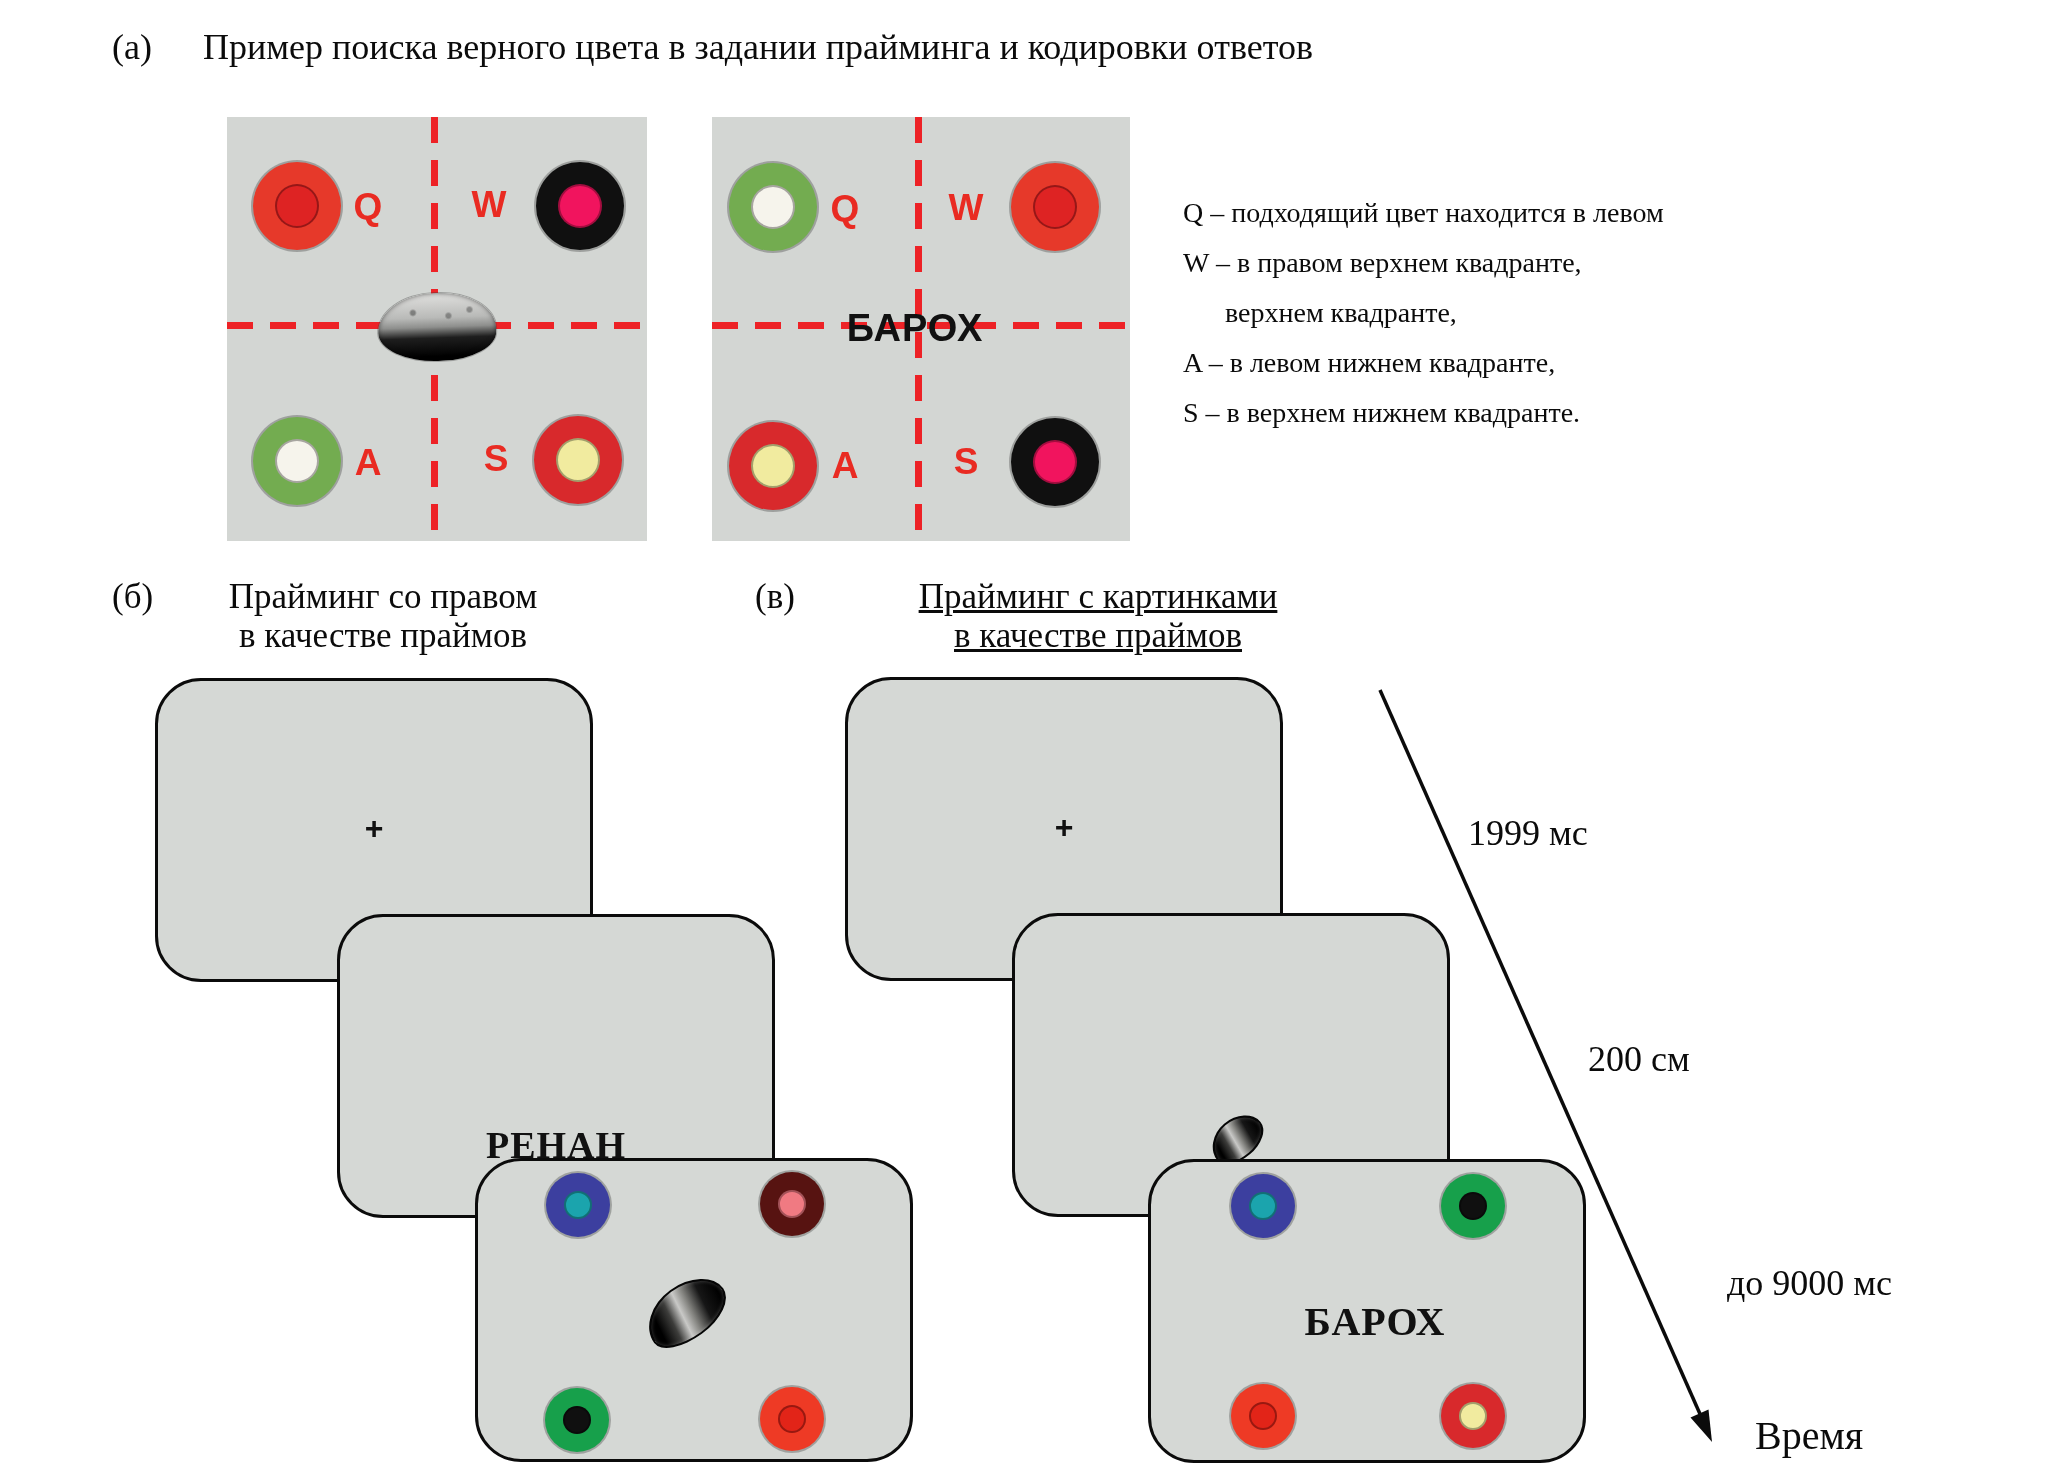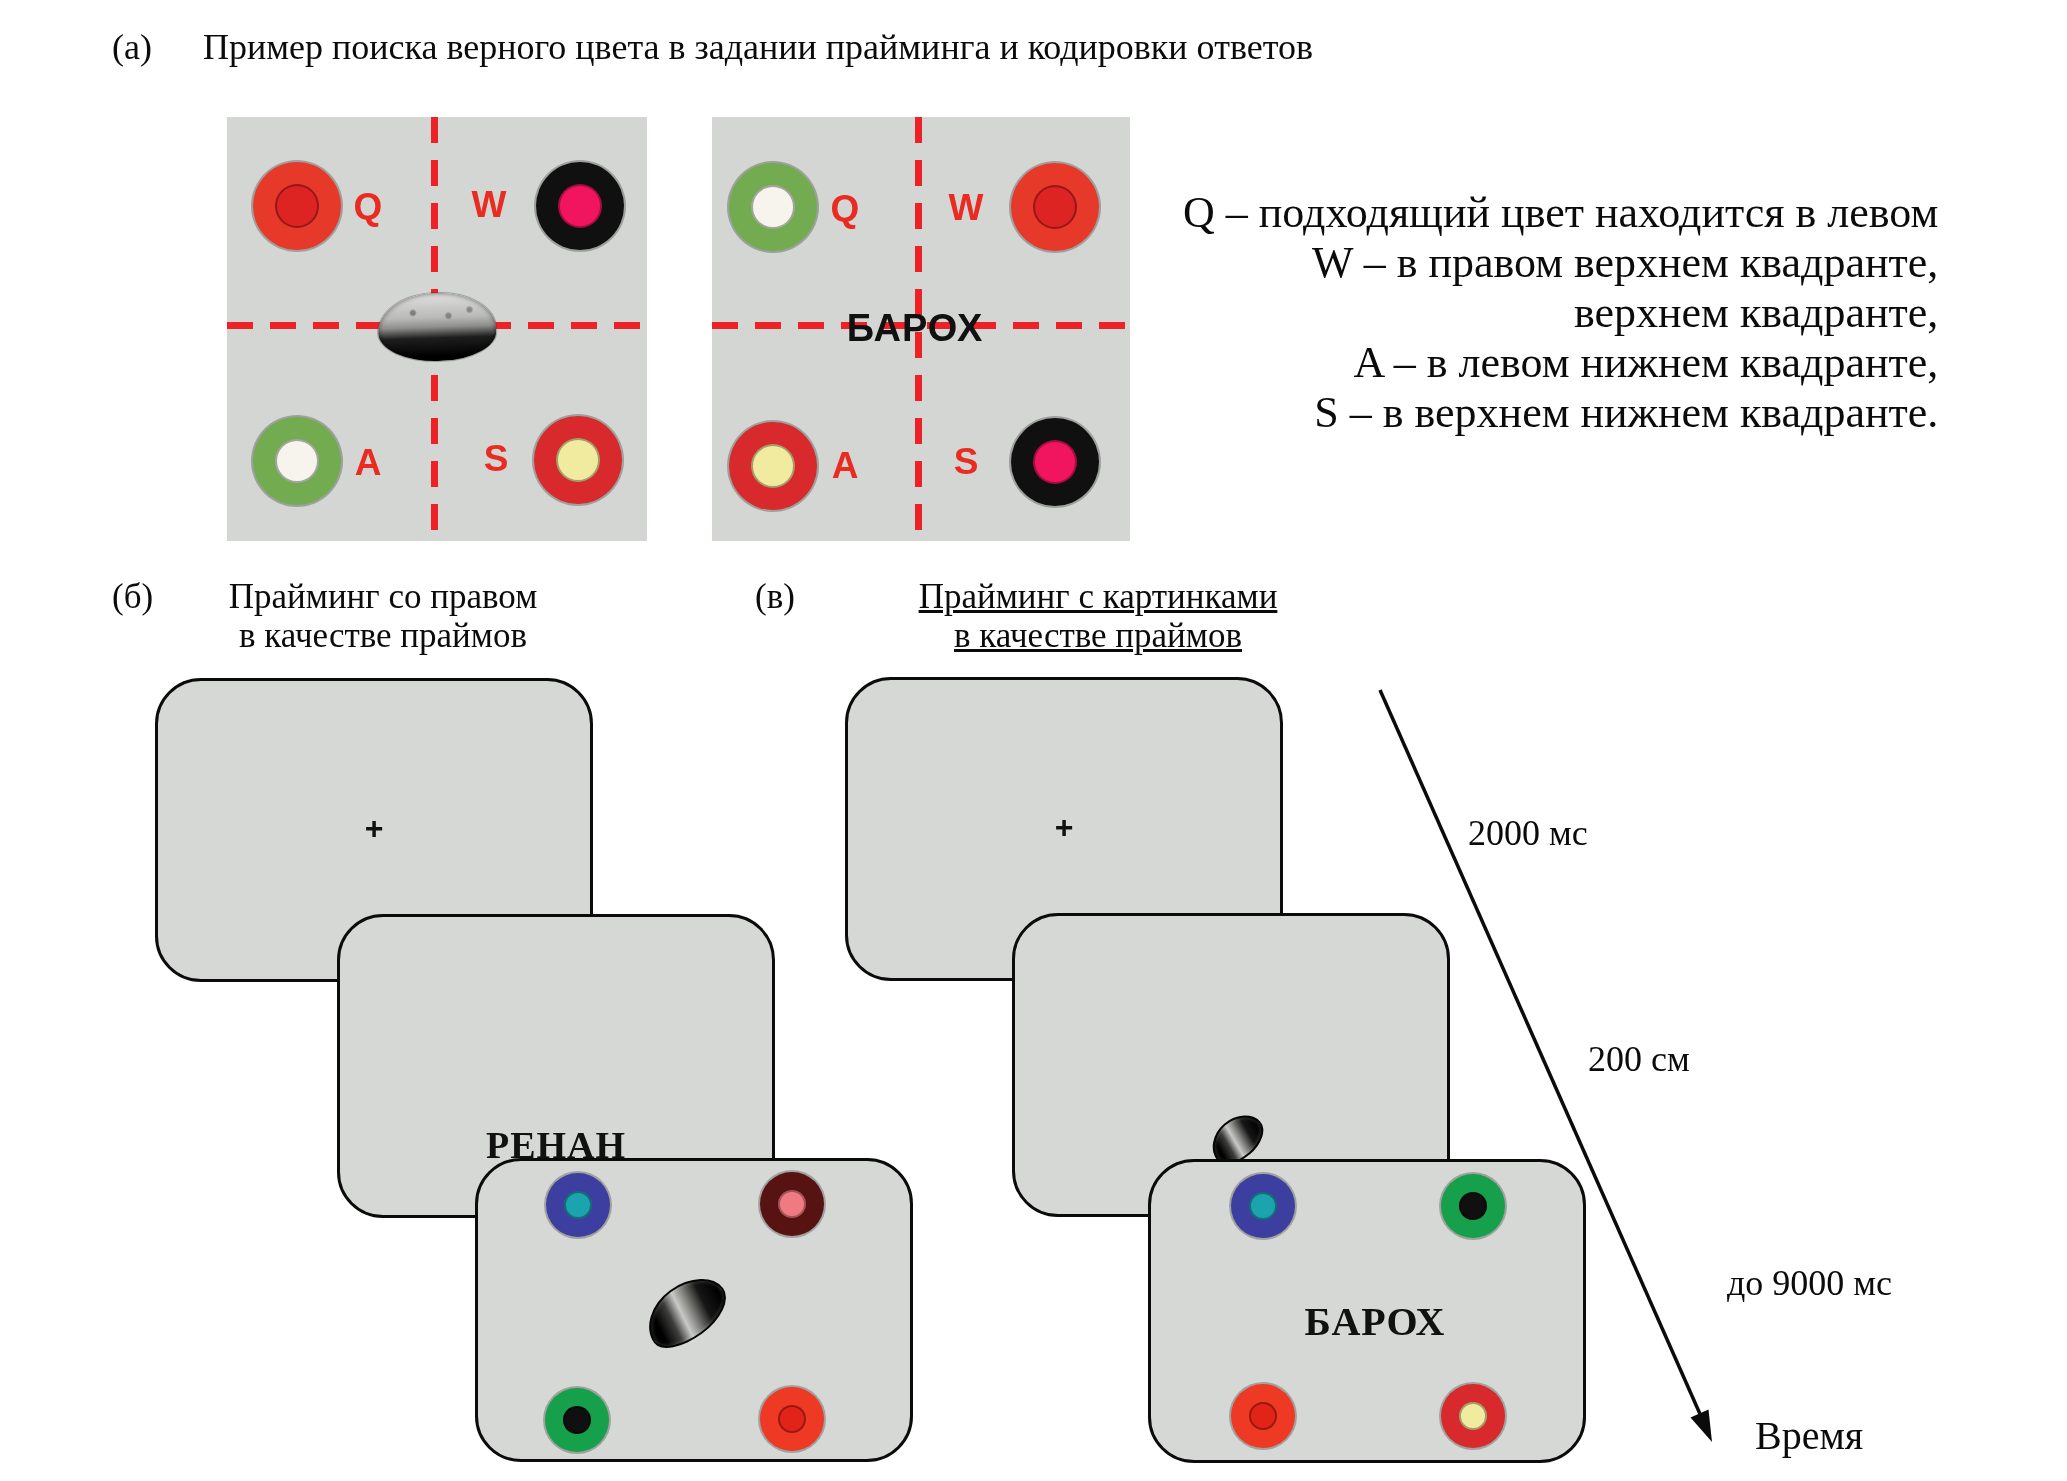--- a/index.html
+++ b/index.html
@@ -31,7 +31,7 @@
   
   .title-text{font-size:36px;}
   .caption{font-size:35px;line-height:39px;text-align:center;}
-  .legend-line{font-size:44px;line-height:50px;white-space:nowrap;text-align:right;}
+  .legend-line{font-size:28px;line-height:50px;white-space:nowrap;}
   .legend-indent{padding-left:42px;}
 
   

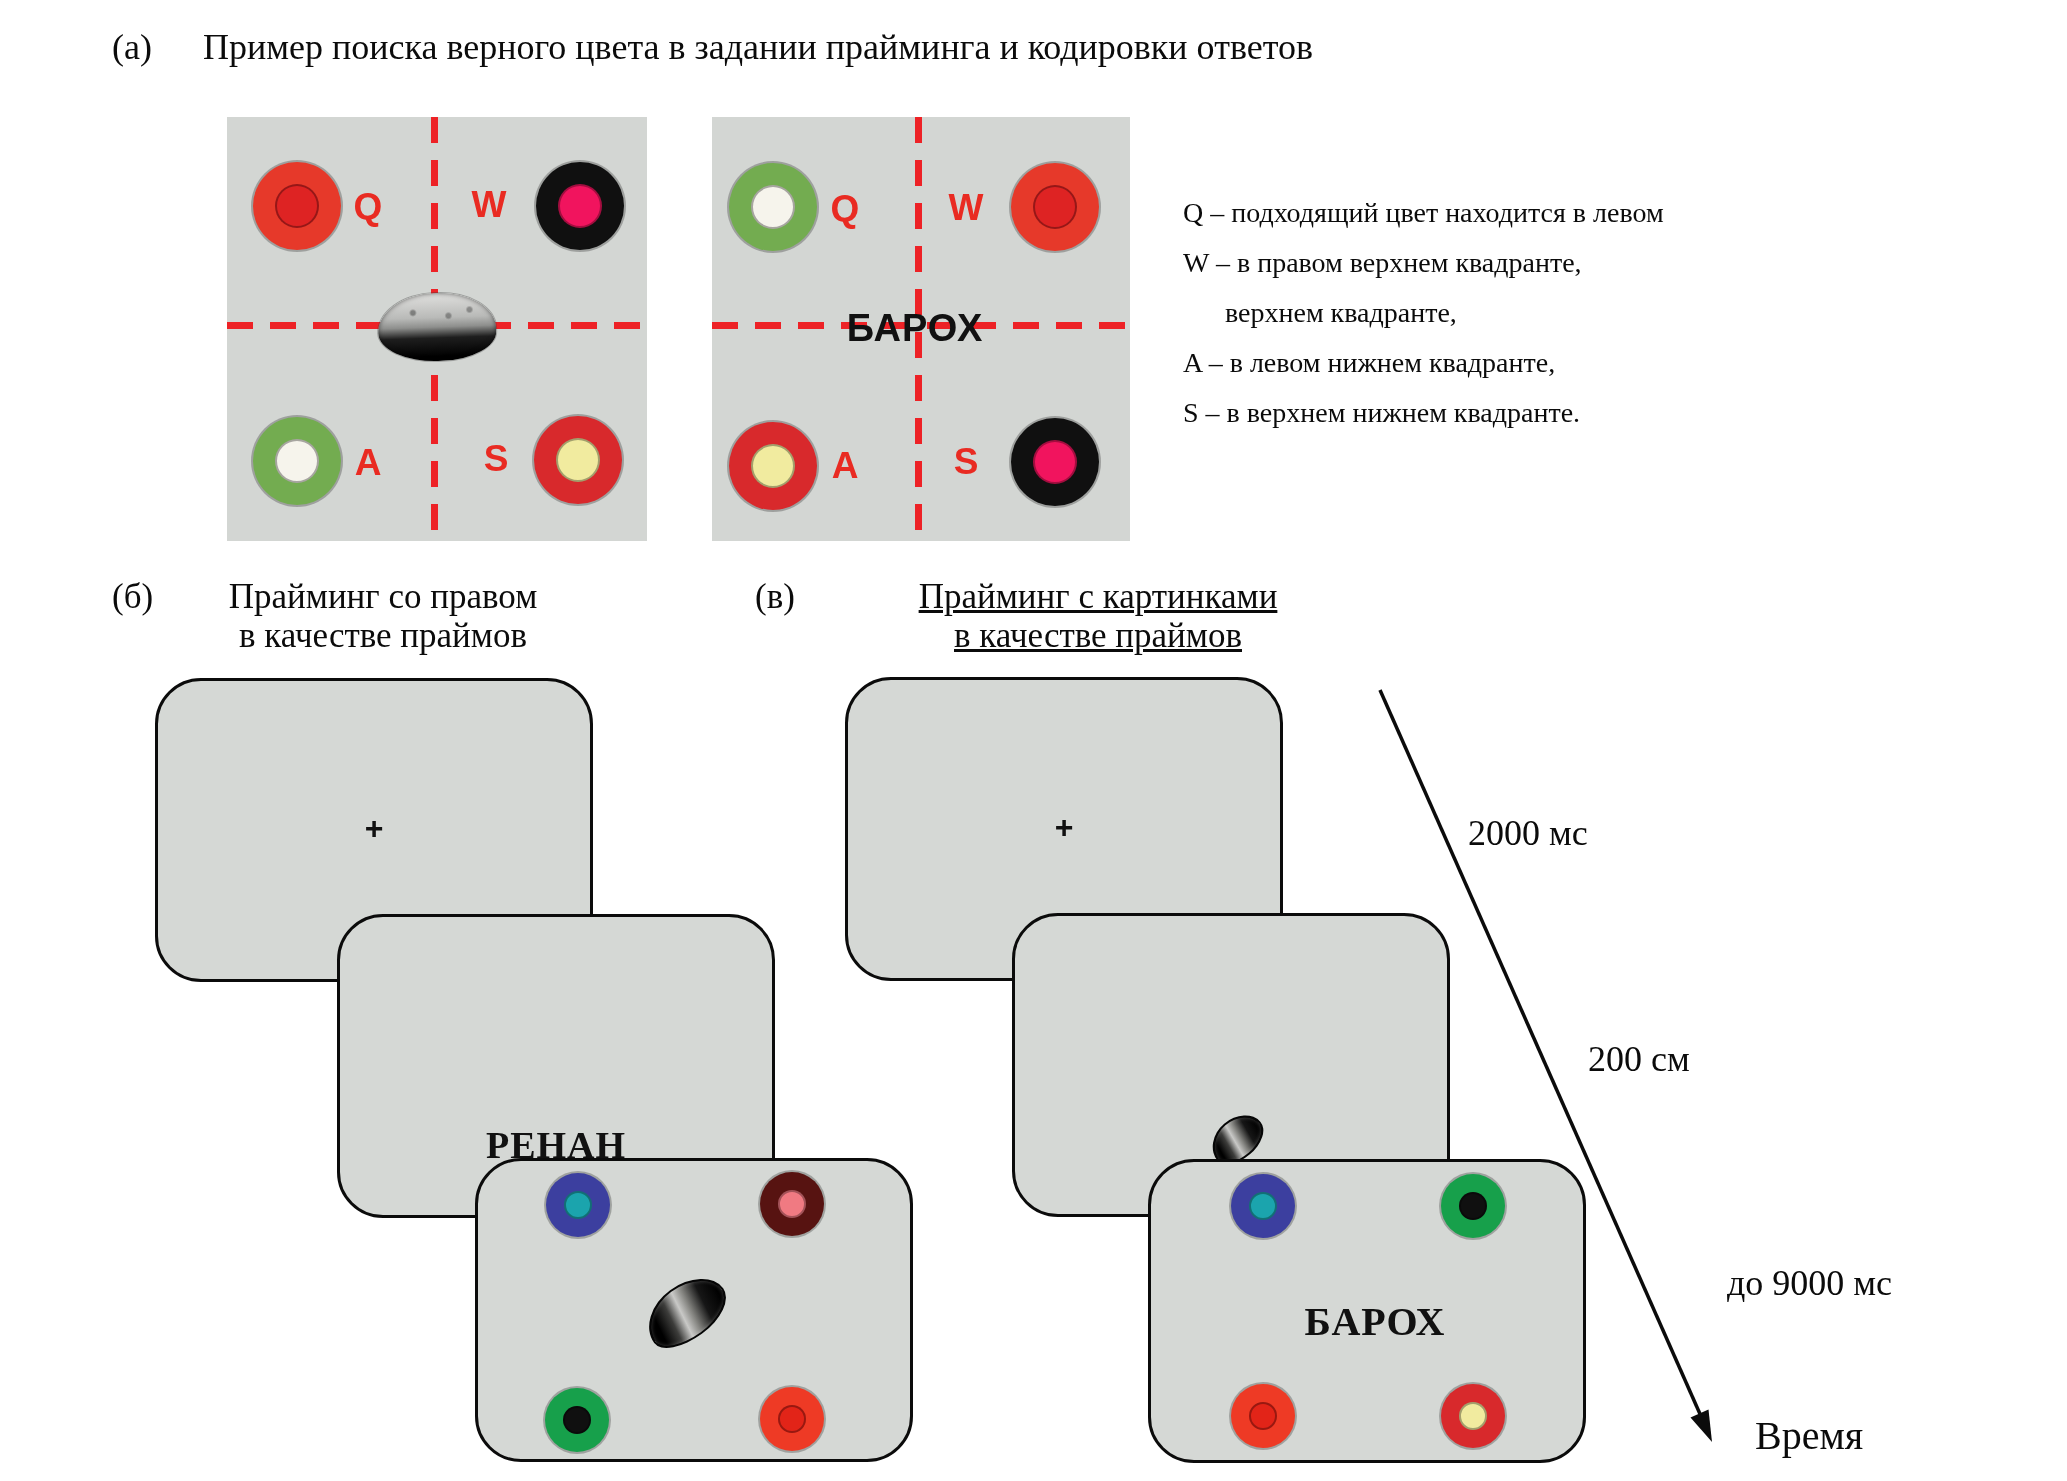--- a/index.html
+++ b/index.html
@@ -191,7 +191,7 @@
     <polygon points="1712,1442 1708.5,1409.5 1690.5,1417.5" fill="#0b0b0b"></polygon>
   </svg>
 
-  <div class="timeline-label serif" style="left:1468px;top:812px;">2000 мс</div>
+  <div class="timeline-label serif" style="left:1468px;top:812px;">1999 мс</div>
   <div class="timeline-label serif" style="left:1588px;top:1038px;">200 см</div>
   <div class="timeline-label serif" style="left:1682px;top:1262px;margin-left:45px;">до 9000 мс</div>
   <div class="axis-label serif" style="left:1755px;top:1412px;">Время</div>

